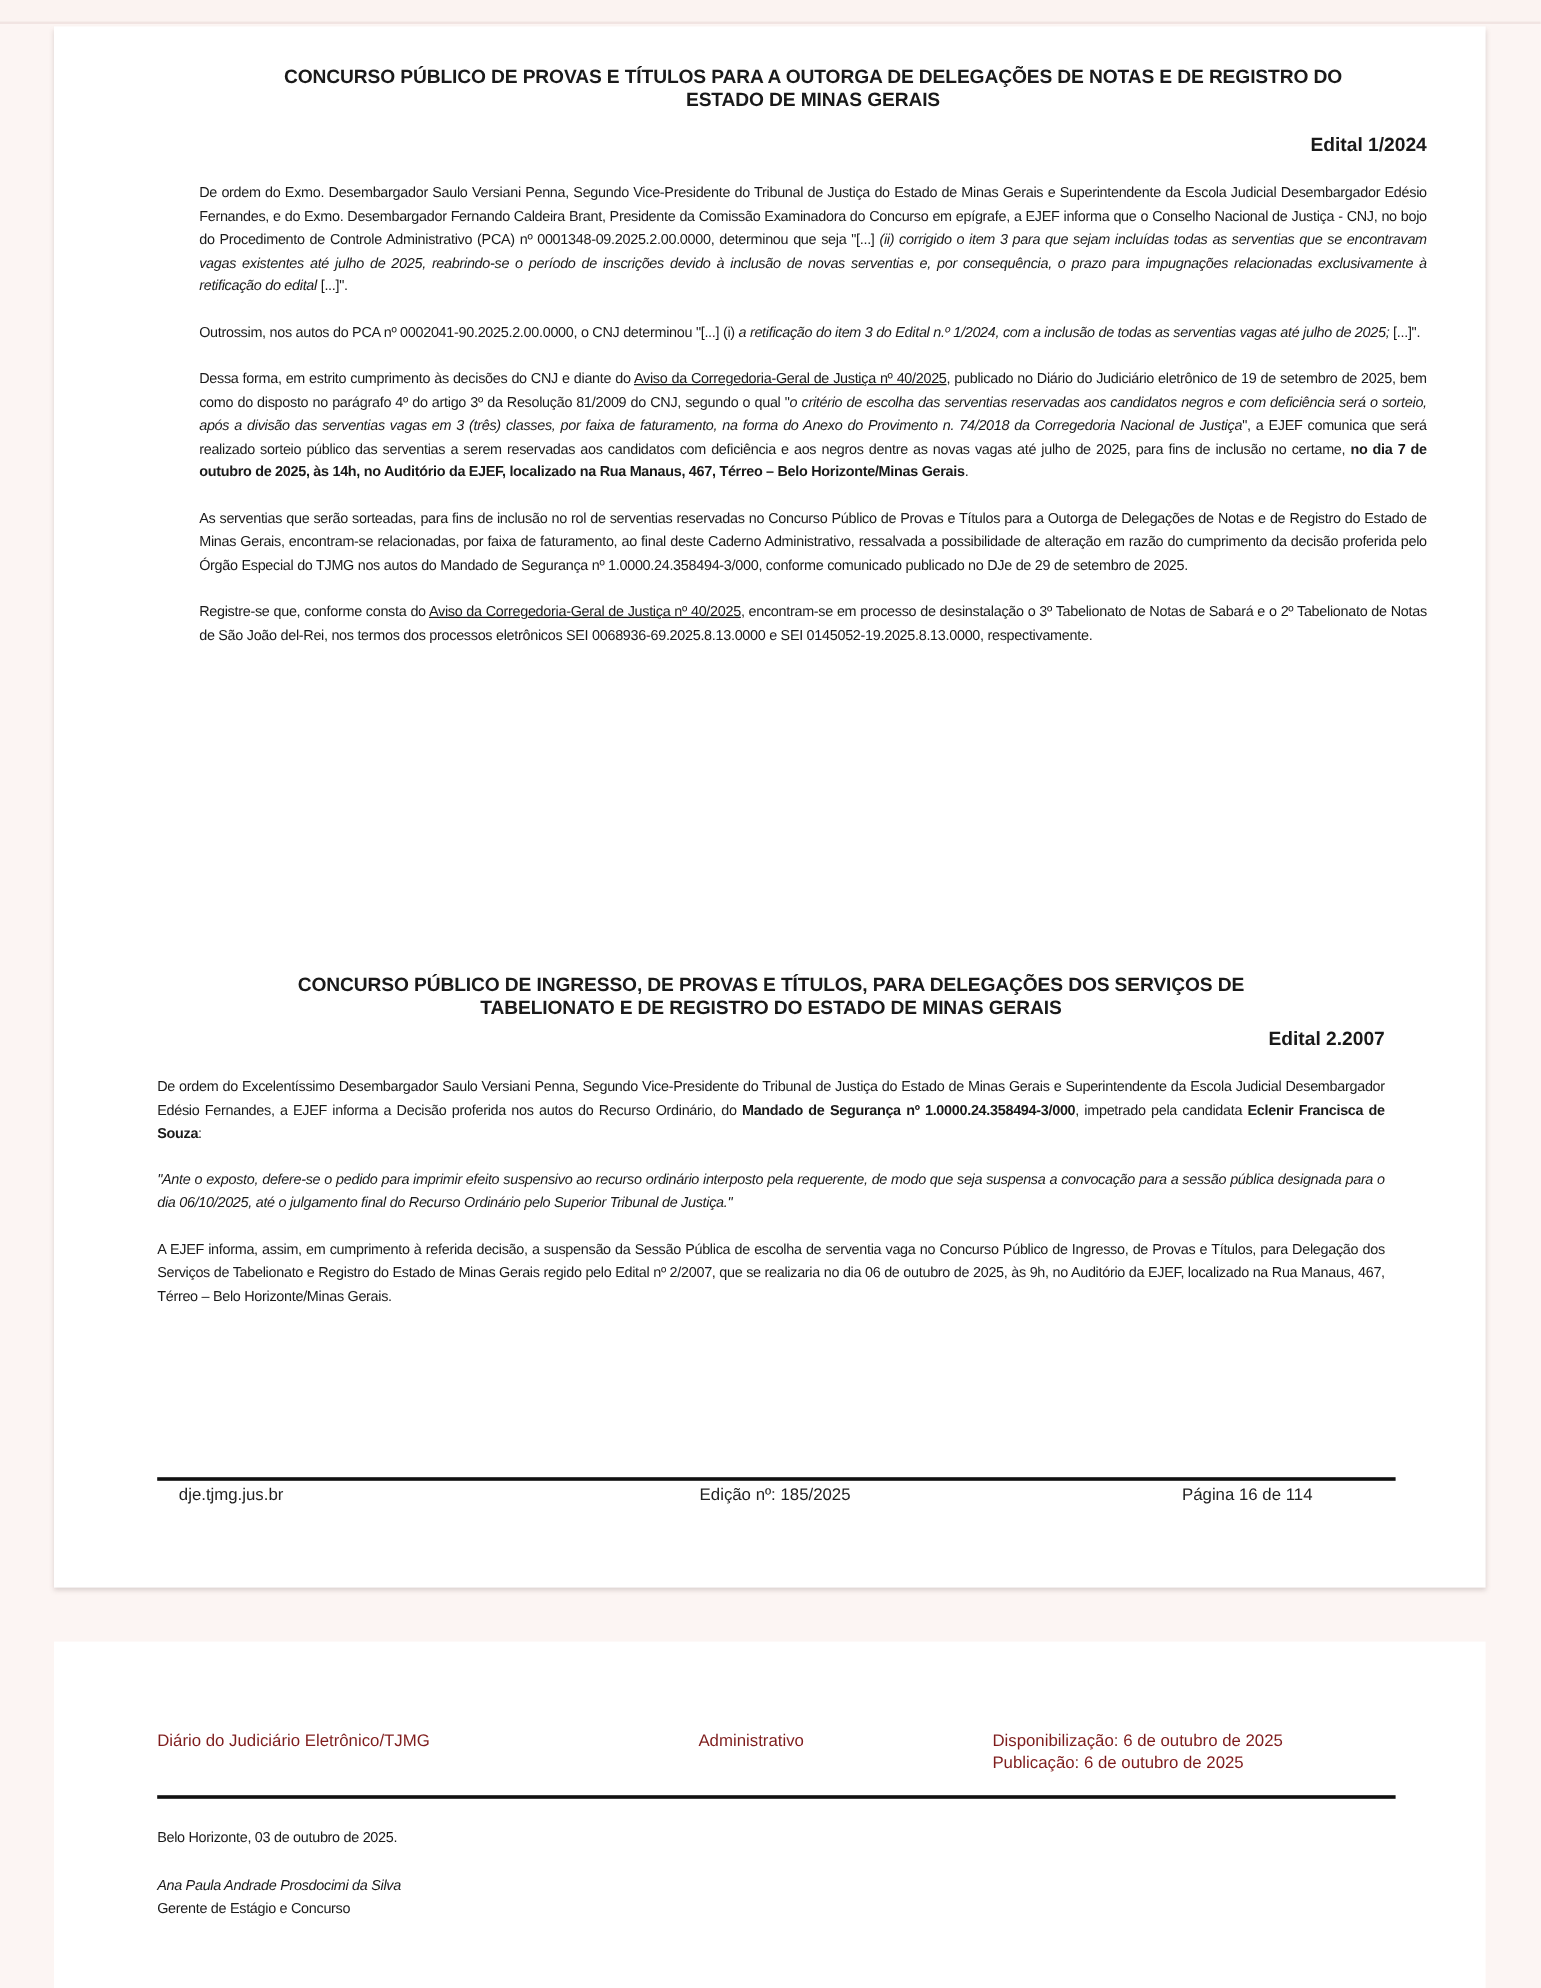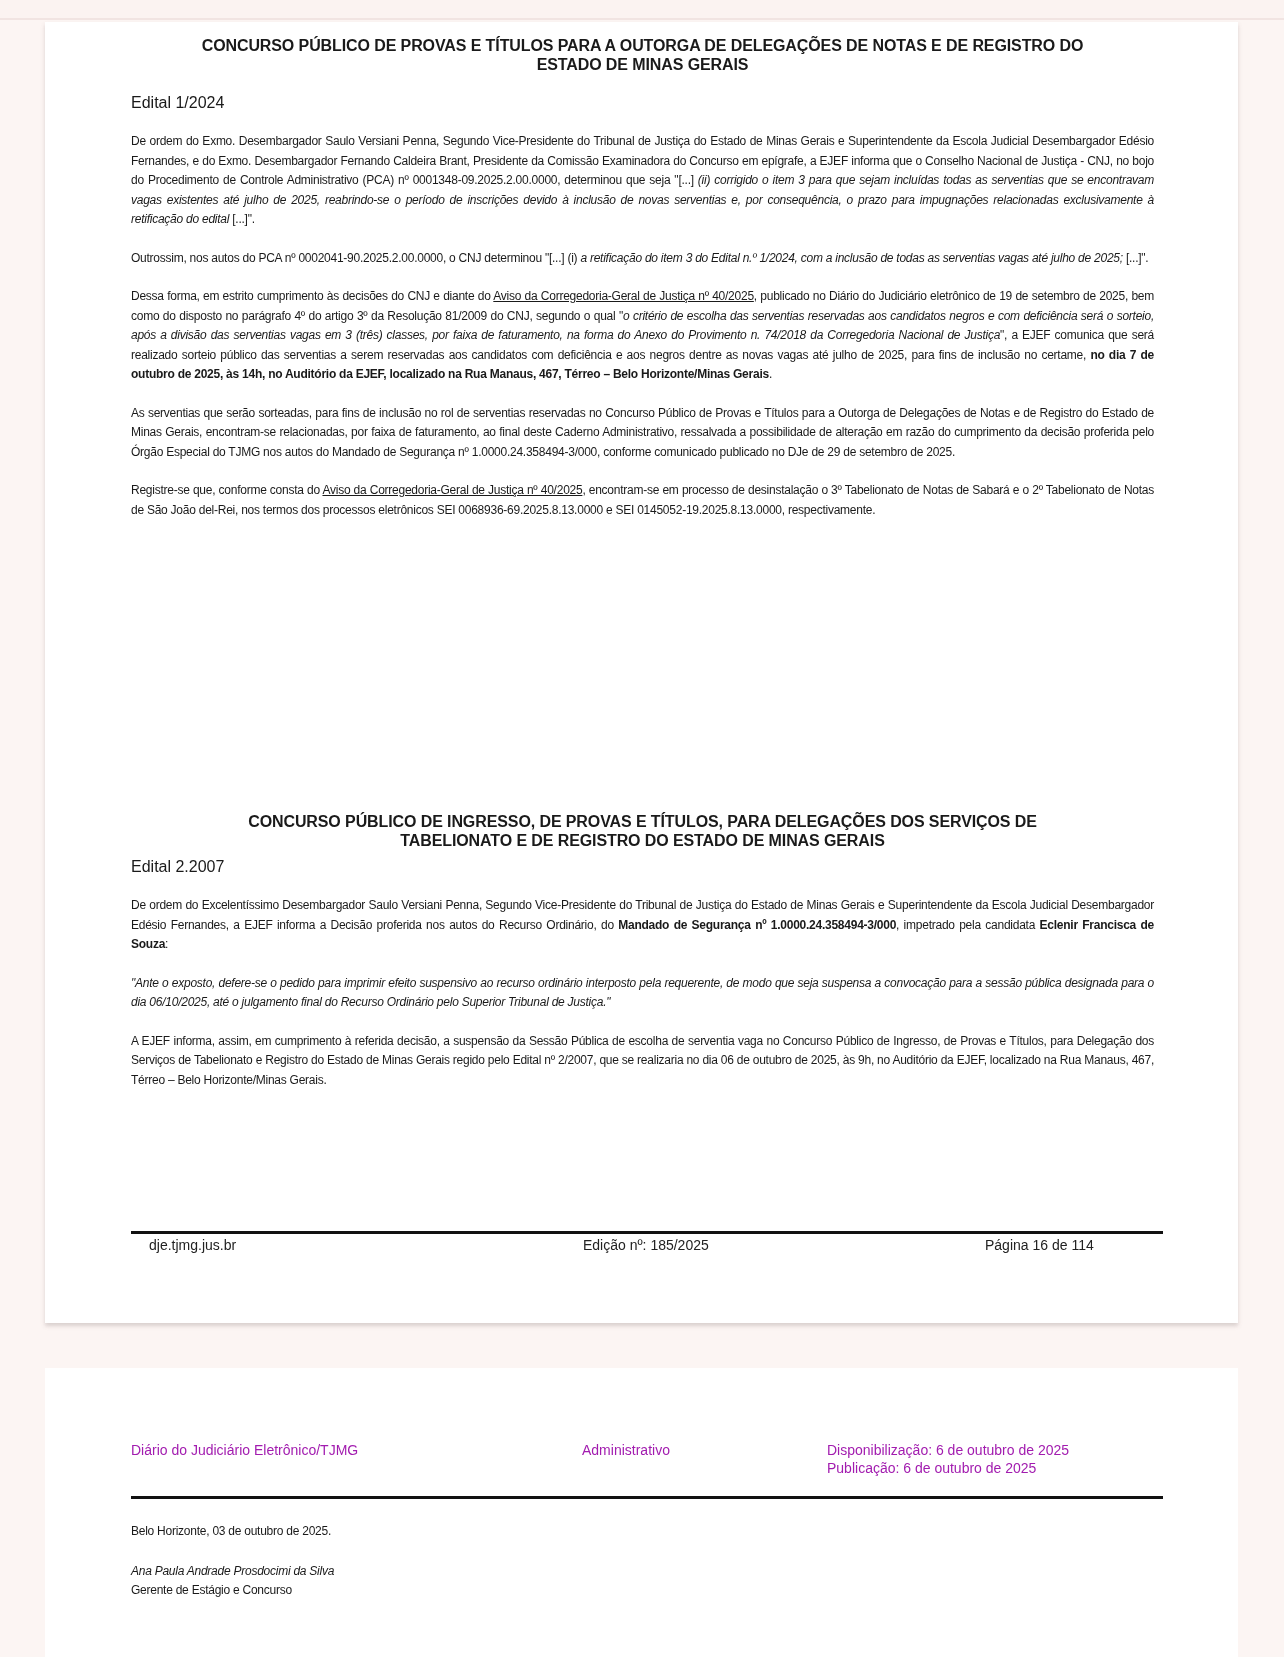--- a/index.html
+++ b/index.html
@@ -41,7 +41,7 @@
 <div class="topbar"></div>
 
 <div class="page page1">
-  <div class="content" style="top:14px;">
+  <div class="content" style="top:33px;margin-left:35px;">
     <p class="title">
       <span>CONCURSO PÚBLICO DE PROVAS E TÍTULOS PARA A OUTORGA DE DELEGAÇÕES DE NOTAS E DE REGISTRO DO</span><br>
       <span>ESTADO DE MINAS GERAIS</span>

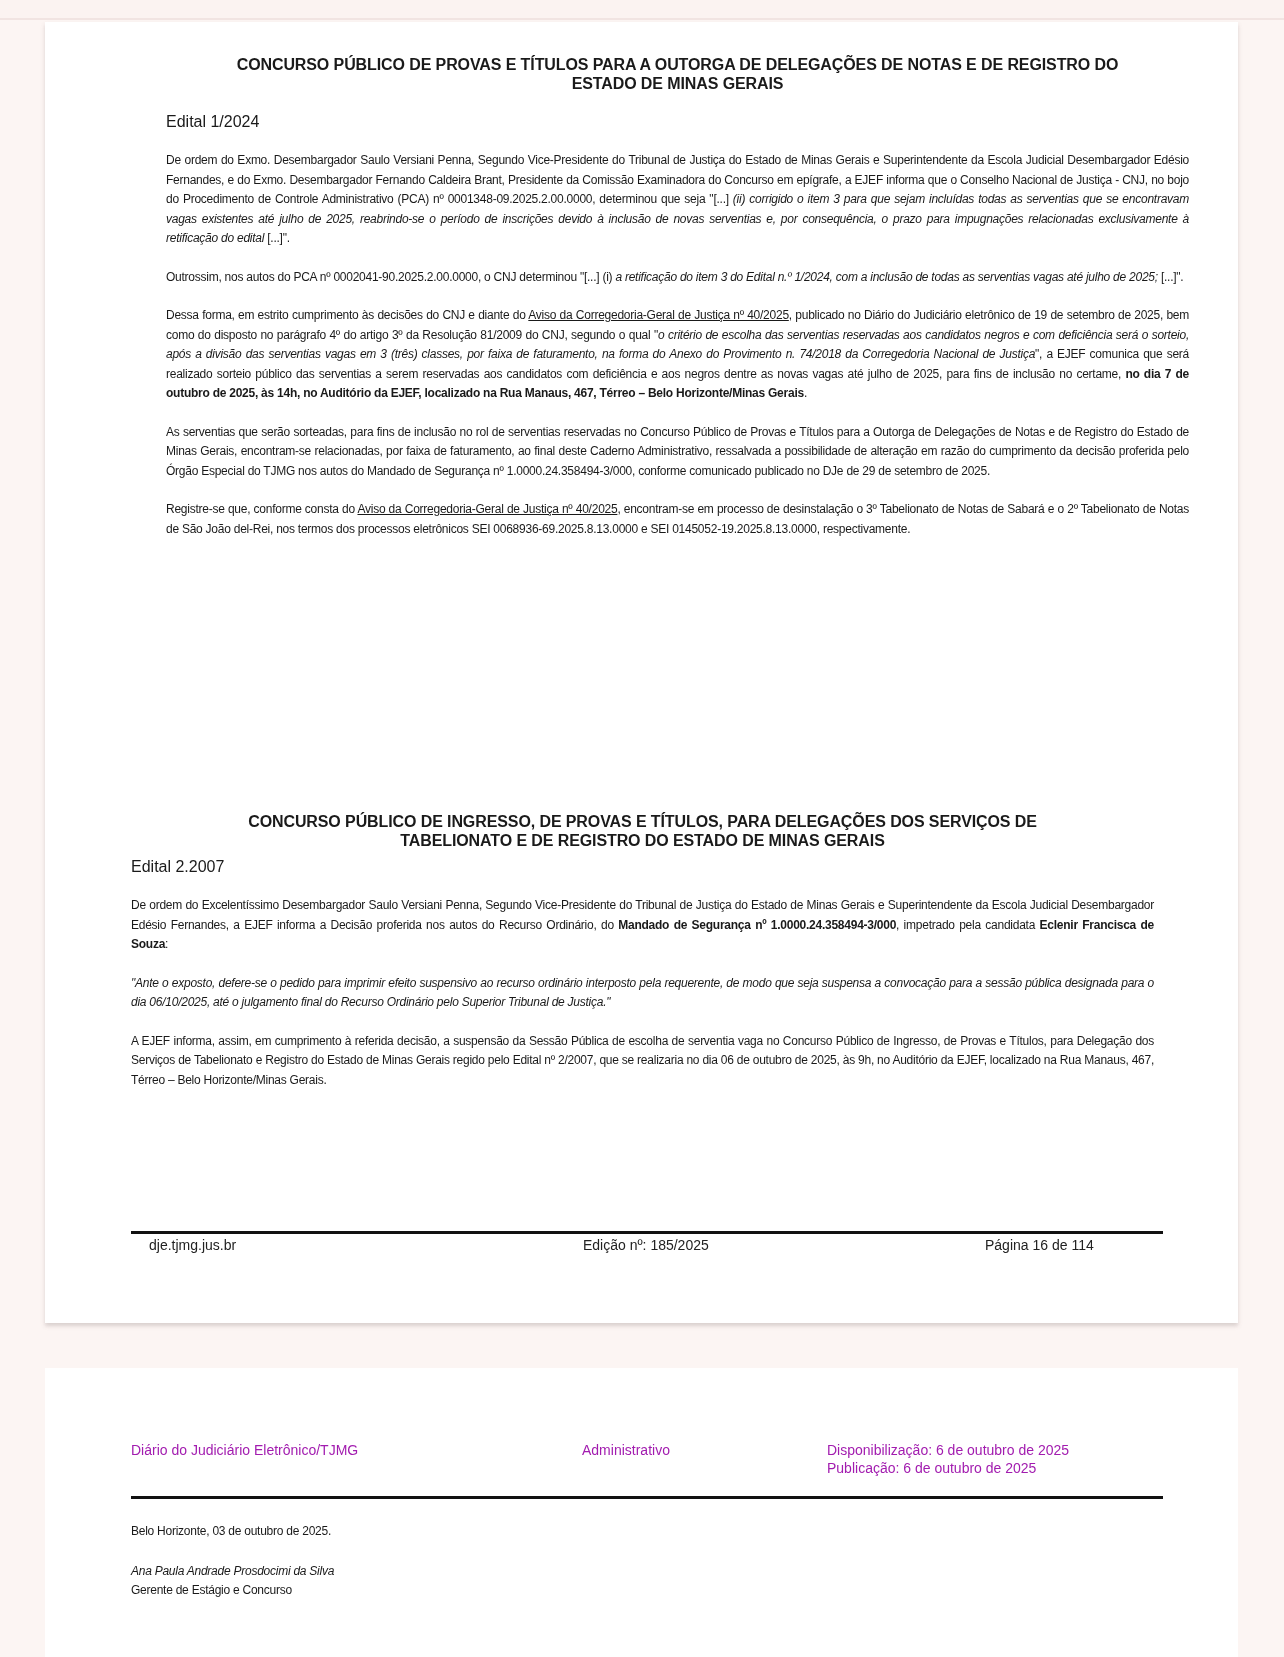--- a/index.html
+++ b/index.html
@@ -21,7 +21,7 @@
     text-align: center; font-weight: bold; font-size: 16px; line-height: 19px; margin: 0;
     letter-spacing: -0.1px;
   }
-  .edital { text-align: left; font-weight: normal; font-size: 16px; margin: 0; }
+  .edital { text-align: right; font-weight: bold; font-size: 16px; margin: 0; }
   p.body {
     margin: 0; font-size: 12px; line-height: 19.5px; text-align: justify;
     letter-spacing: -0.25px;

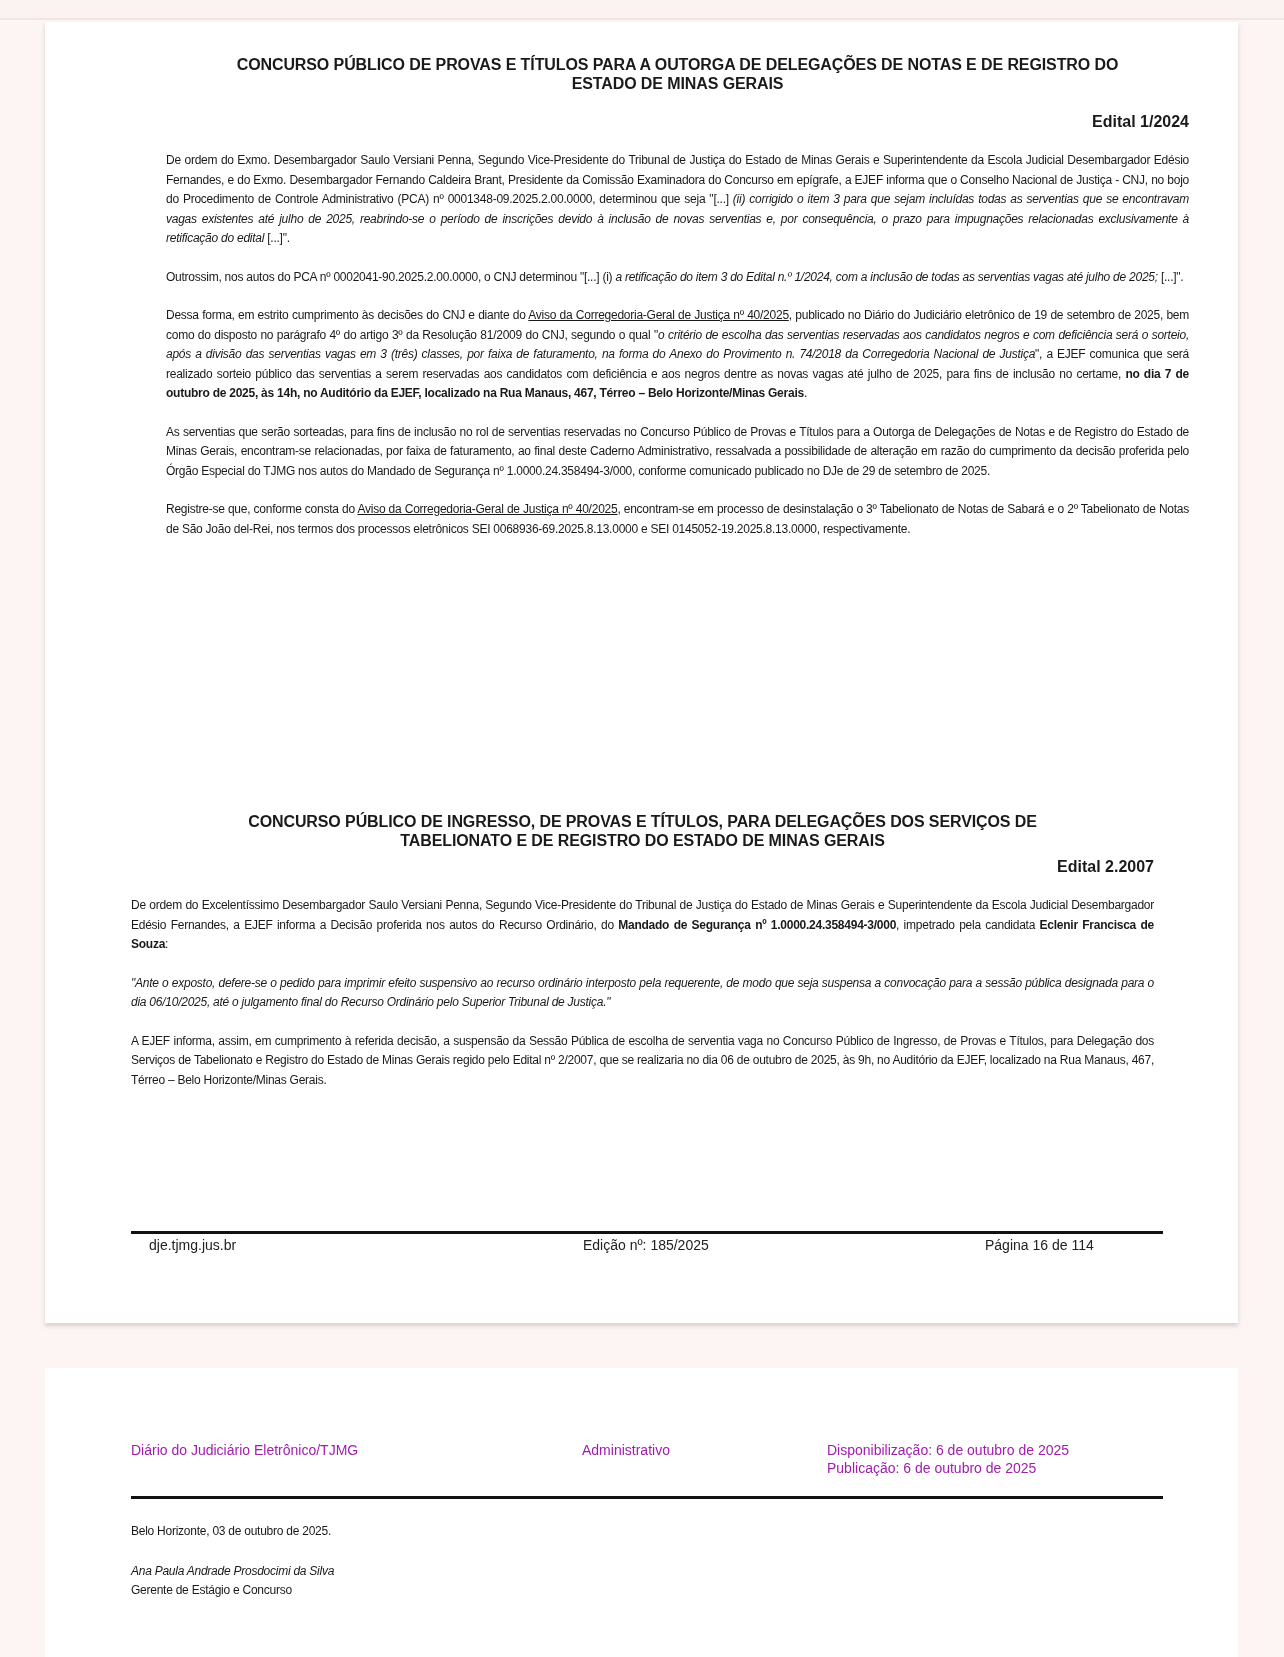--- a/index.html
+++ b/index.html
@@ -33,7 +33,7 @@
   .rule { position: absolute; left: 86px; width: 1032px; height: 3px; background: #111; }
   .footer-row { position: absolute; left: 86px; width: 1032px; font-size: 14px; color: #222; }
   .footer-row span { position: absolute; top: 0; white-space: nowrap; }
-  .hdr { position: absolute; font-size: 14px; line-height: 18px; color: #a21caf; white-space: nowrap; }
+  .hdr { position: absolute; font-size: 14px; line-height: 18px; color: #7f1d1d; white-space: nowrap; }
 </style>
 </head>
 <body>

